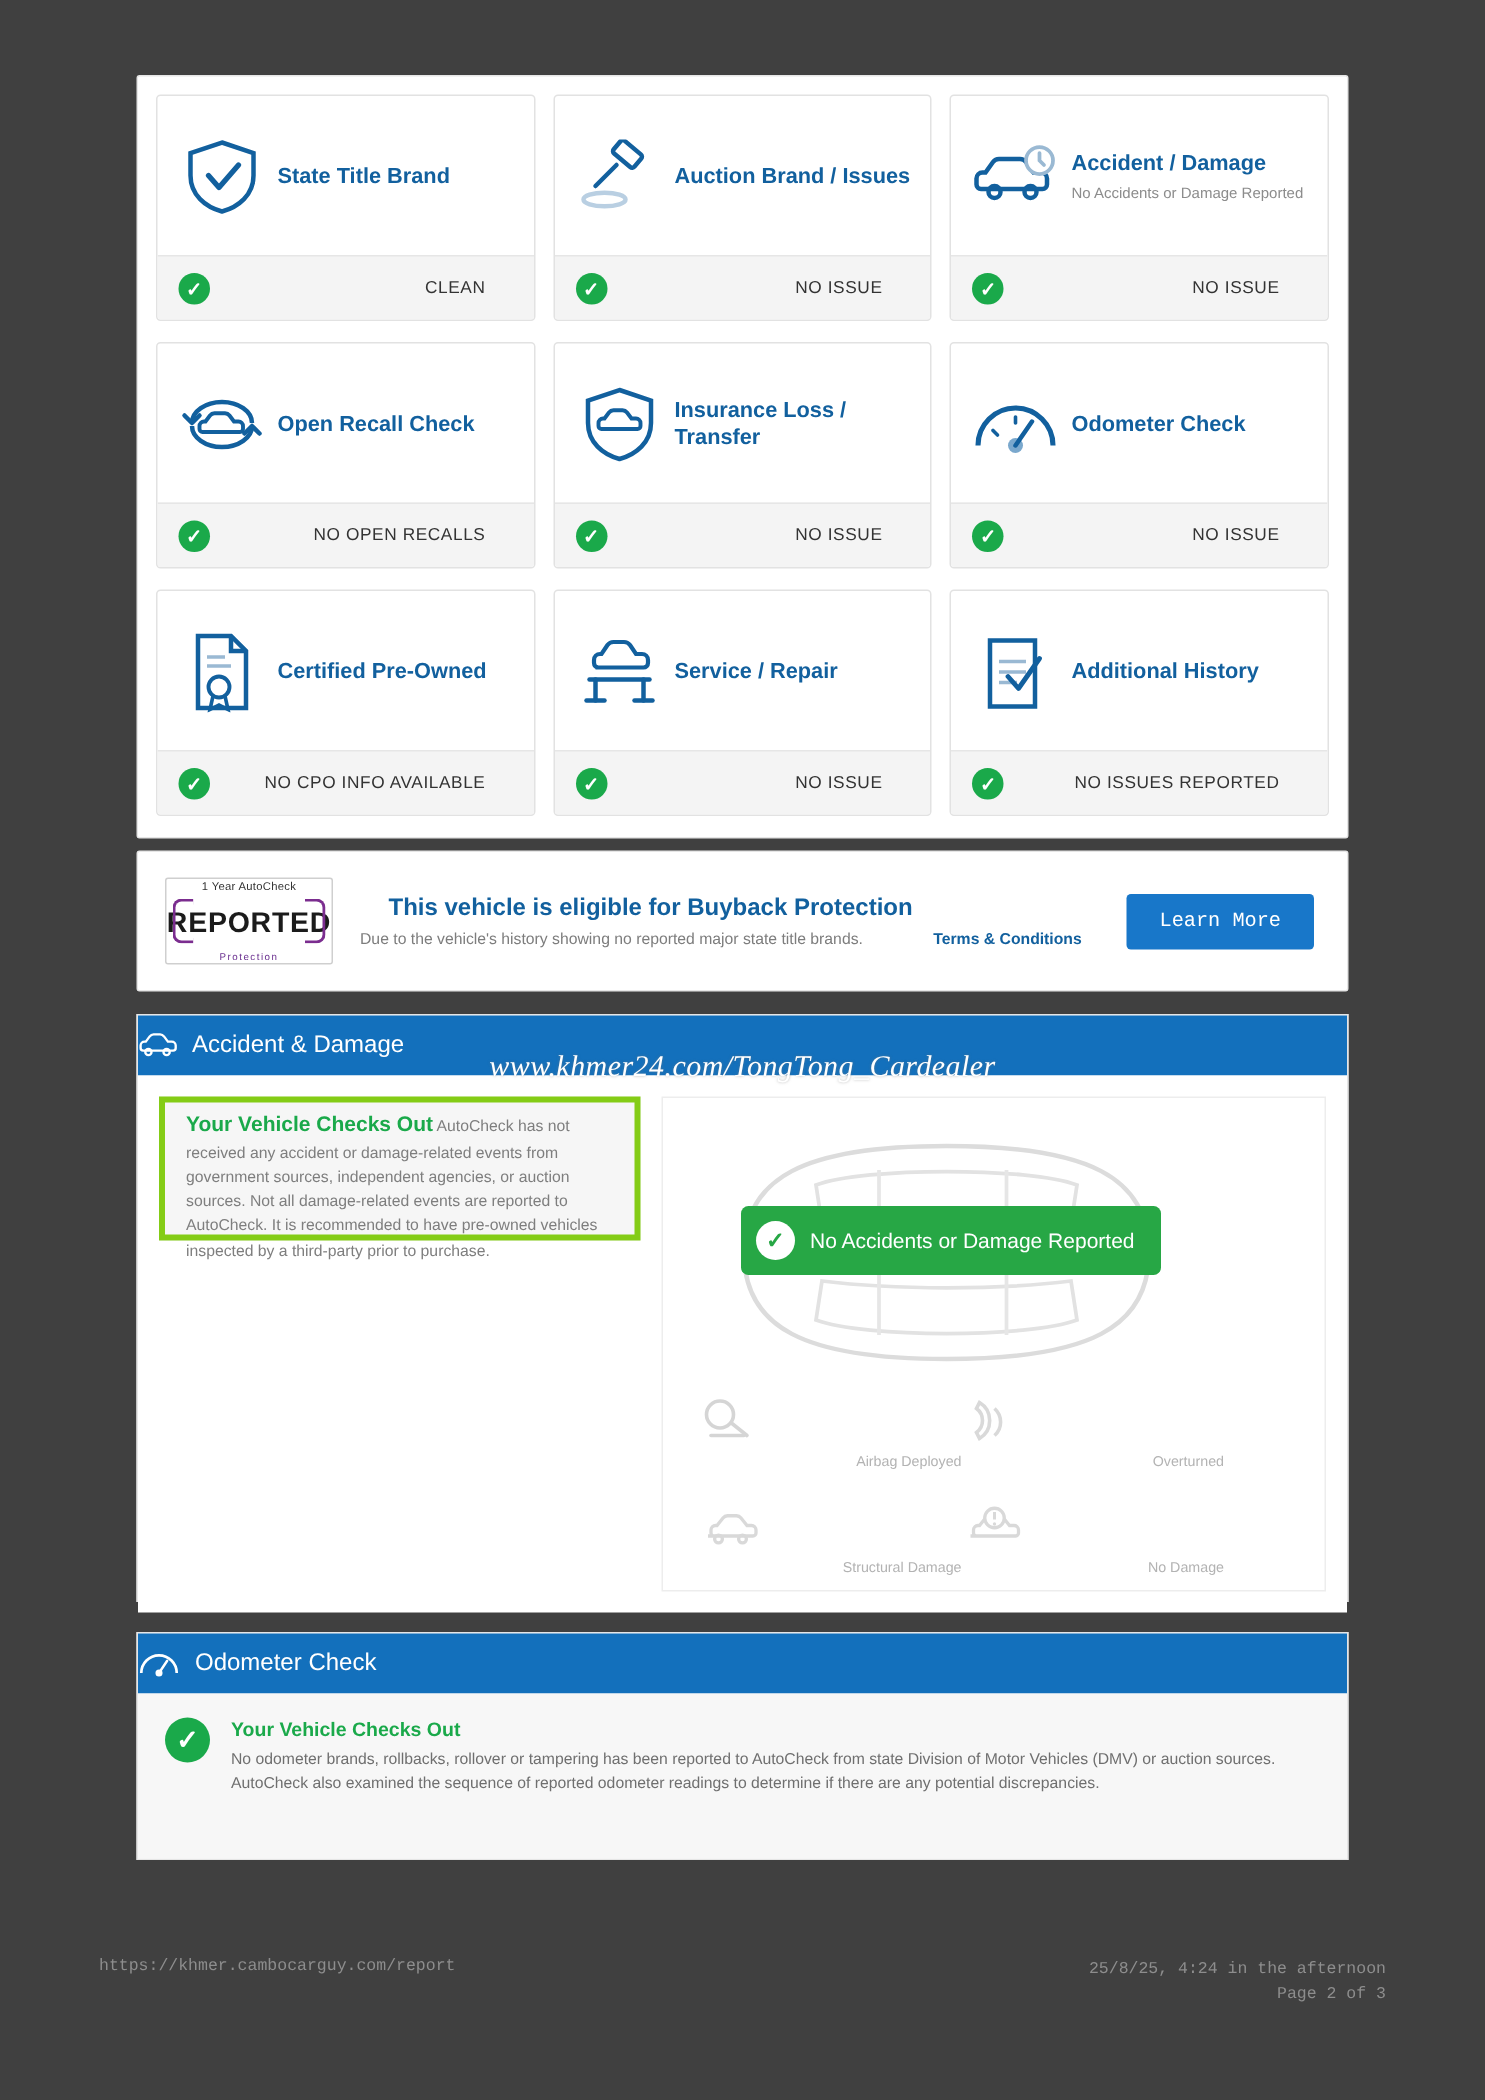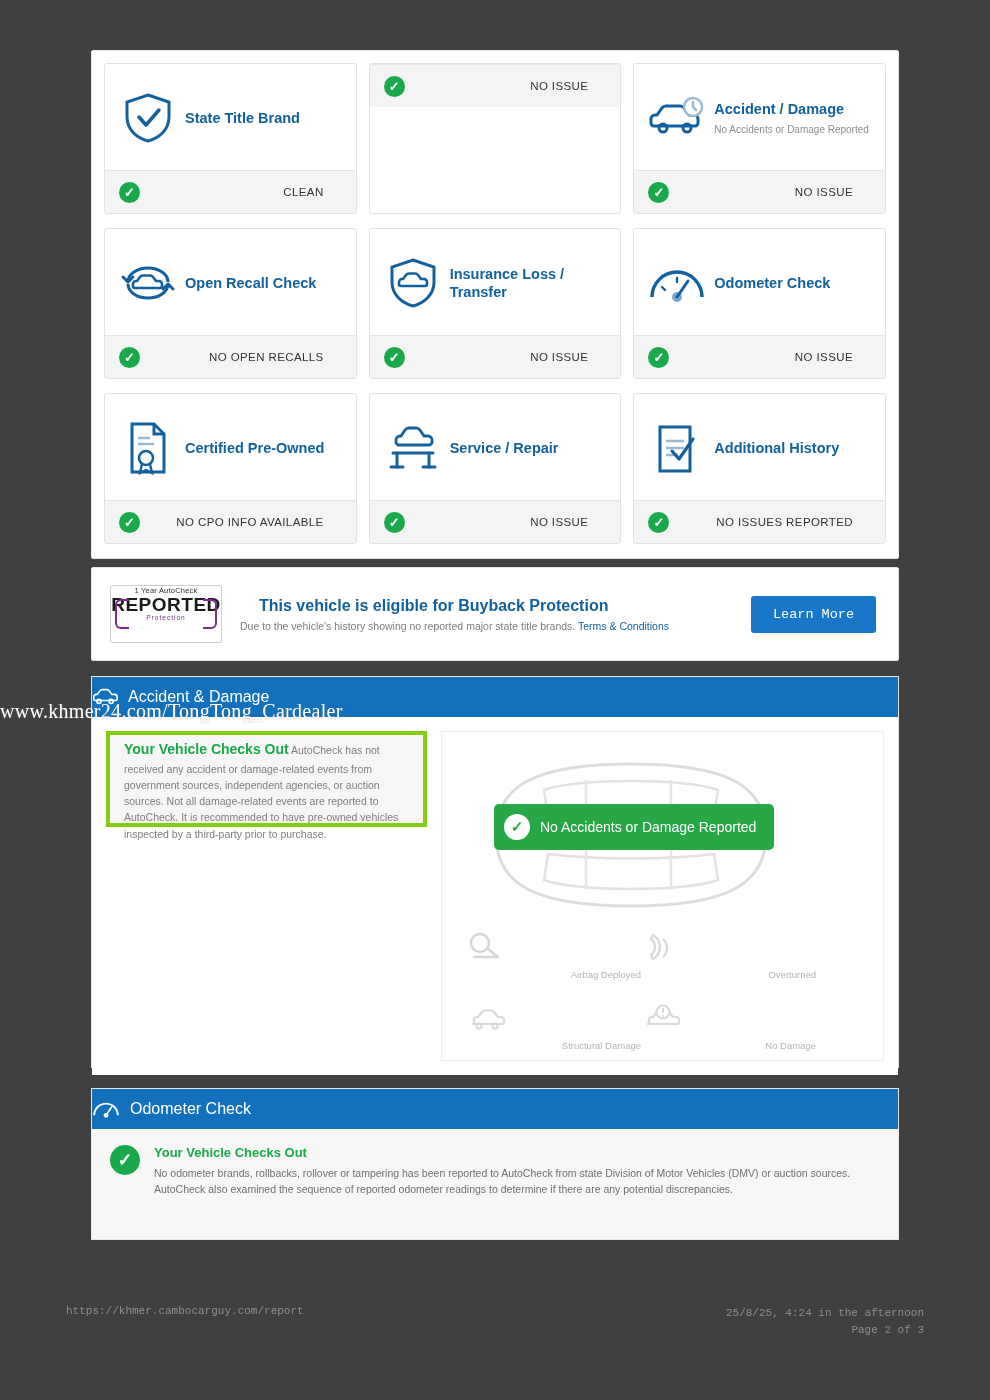--- a/index.html
+++ b/index.html
@@ -283,6 +283,18 @@
       </div>
 
       <div class="check-card">
+        <div class="check-top">
+          <div class="check-icon">
+            <svg width="52" height="50" viewBox="0 0 52 50">
+                <rect x="22" y="4" width="18" height="11" rx="2" transform="rotate(40 31 10)" fill="none" stroke="#12609e" stroke-width="3"></rect>
+                <line x1="24" y1="17" x2="10" y2="31" stroke="#12609e" stroke-width="3" stroke-linecap="round"></line>
+                <ellipse cx="16" cy="40" rx="14" ry="4.5" fill="none" stroke="#b9cfe2" stroke-width="3"></ellipse>
+              </svg>
+          </div>
+          <div class="check-text">
+            <div class="check-title">Auction Brand / Issues</div>
+          </div>
+        </div>
         <div class="check-status">
           <span class="tick">✓</span>
           <span class="status-label">NO ISSUE</span>

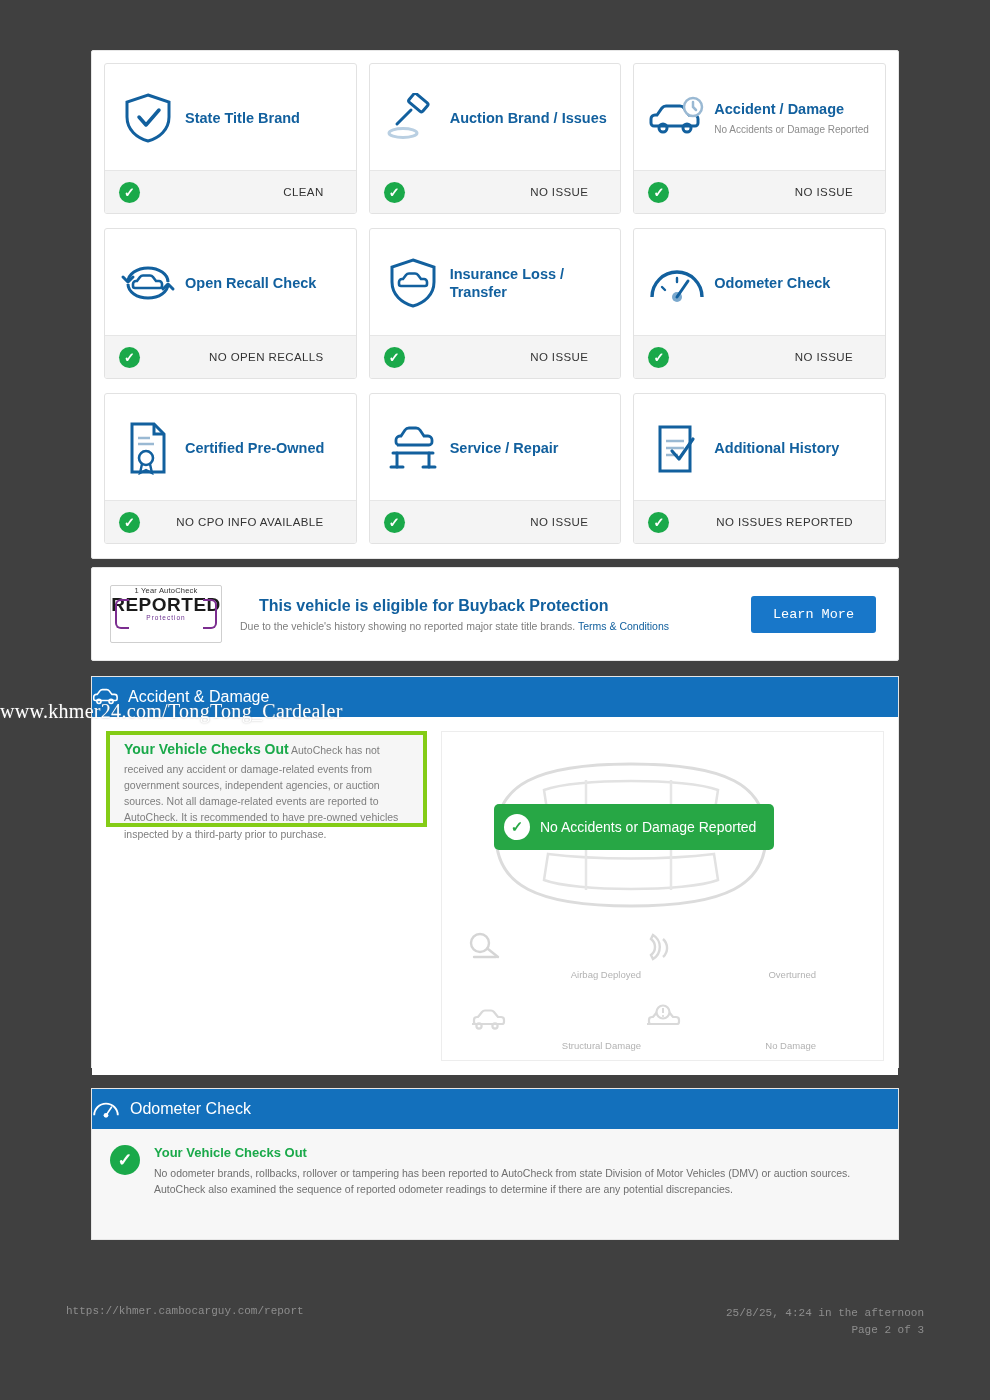--- a/index.html
+++ b/index.html
@@ -107,7 +107,7 @@
     border-radius: 2px;
     position: relative;
     display: flex; flex-direction: column;
-    align-items: center; justify-content: flex-start;
+    align-items: center; justify-content: space-between;
     margin-right: 18px;
     background: #fff;
   }

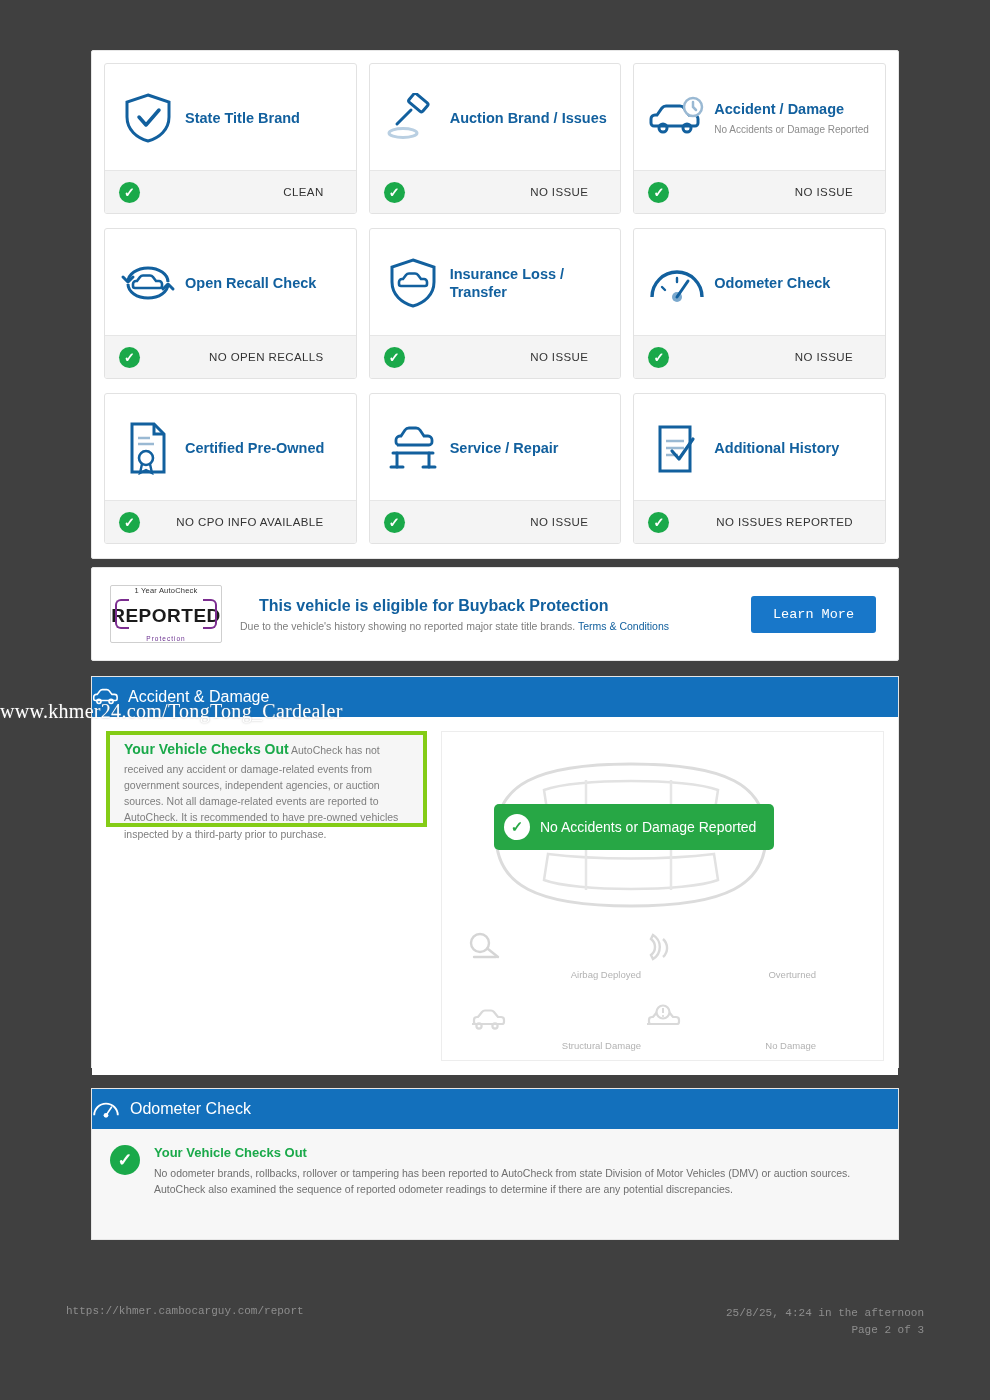--- a/index.html
+++ b/index.html
@@ -123,7 +123,7 @@
   .bb-text { flex: 1; }
   .bb-title { color: #12609e; font-size: 16px; font-weight: bold; margin-left: 19px; }
   .bb-sub { color: #7d7d7d; font-size: 10.5px; margin-top: 5px; }
-  .bb-link { color: #12609e; font-weight: normal; text-decoration: none; }
+  .bb-link { color: #12609e; font-weight: bold; text-decoration: none; margin-left: 44px; }
   .bb-btn {
     background: #1877c9;
     color: #fff;

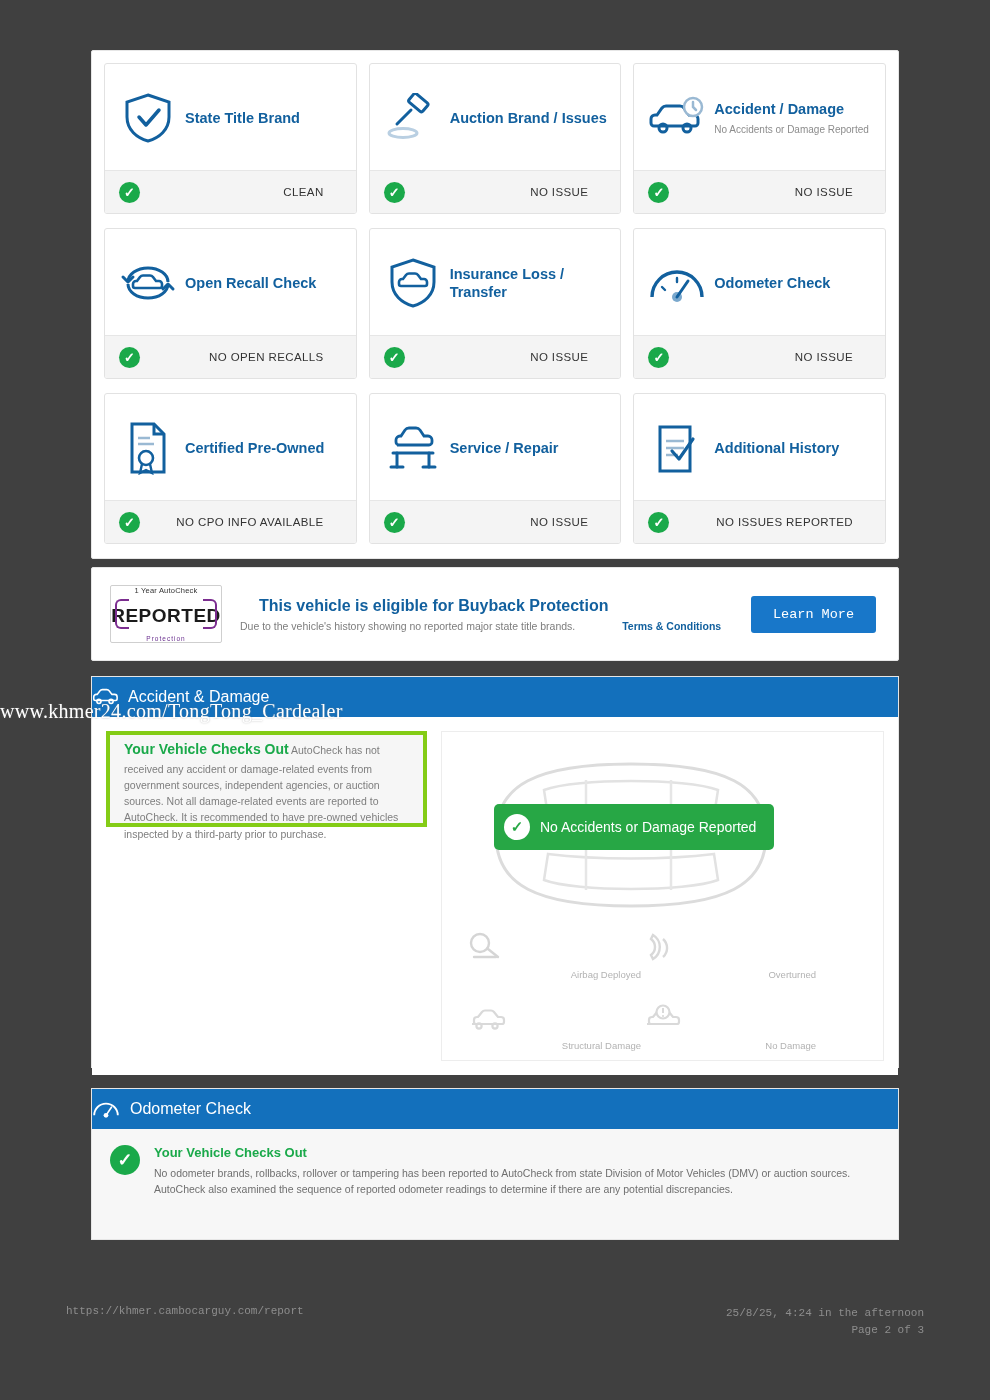--- a/index.html
+++ b/index.html
@@ -232,13 +232,14 @@
     position: absolute;
     left: 0; top: 700px;
     width: 990px;
-    text-align: left;
+    text-align: center;
     font-family: "Liberation Serif", serif;
     font-size: 20px;
     color: #ffffff;
     text-shadow: 0 0 2px rgba(120,120,120,.55);
     letter-spacing: .3px;
     pointer-events: none;
+    font-style: italic;
   }
 
   

